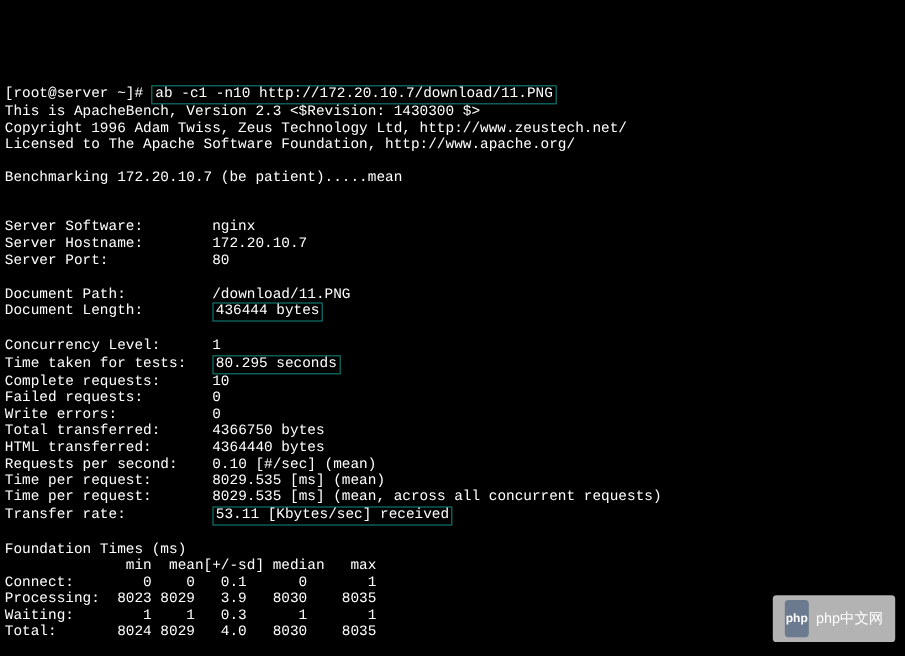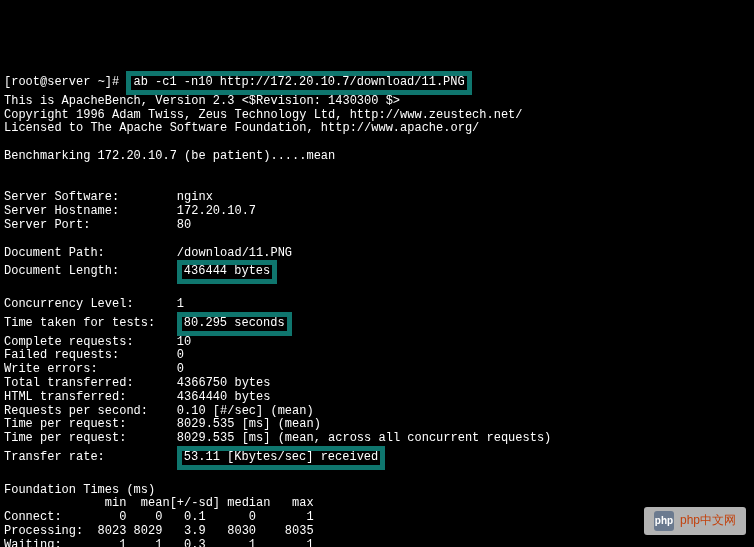--- a/index.html
+++ b/index.html
@@ -19,7 +19,7 @@
       padding: 2px 4px;
     }
     .highlight-red {
-      border: 5px solid #0f766e;
+      border: 1px solid #0f766e;
       padding: 0 2px;
       display: inline-block;
     }

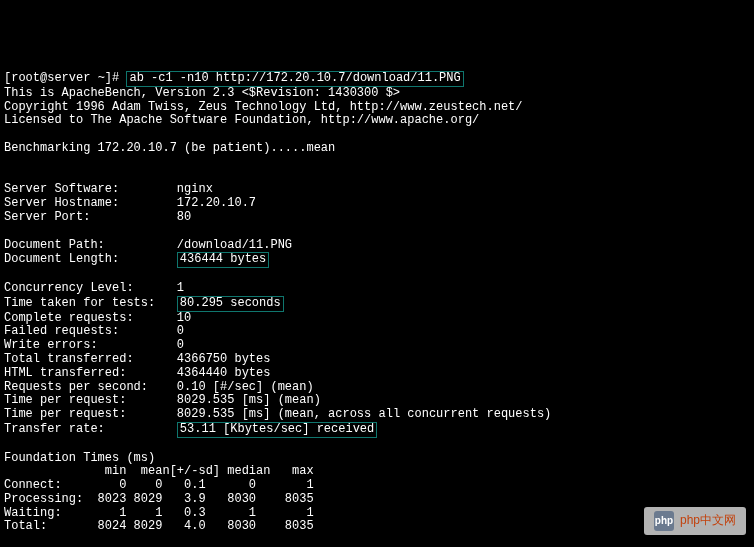--- a/index.html
+++ b/index.html
@@ -38,7 +38,7 @@
     }
     .watermark-logo {
       width: 20px;
-      height: 20px;
+      height: 31px;
       background: #6b7a8f;
       border-radius: 3px;
       display: flex;

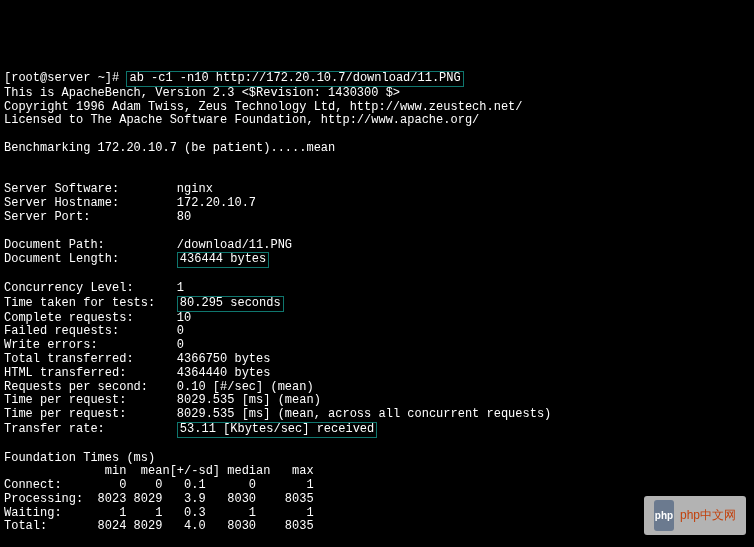--- a/index.html
+++ b/index.html
@@ -49,7 +49,7 @@
       font-weight: bold;
     }
     .watermark-text {
-      color: #c2410c;
+      color: #ffffff;
       font-size: 12px;
     }
   </style>

